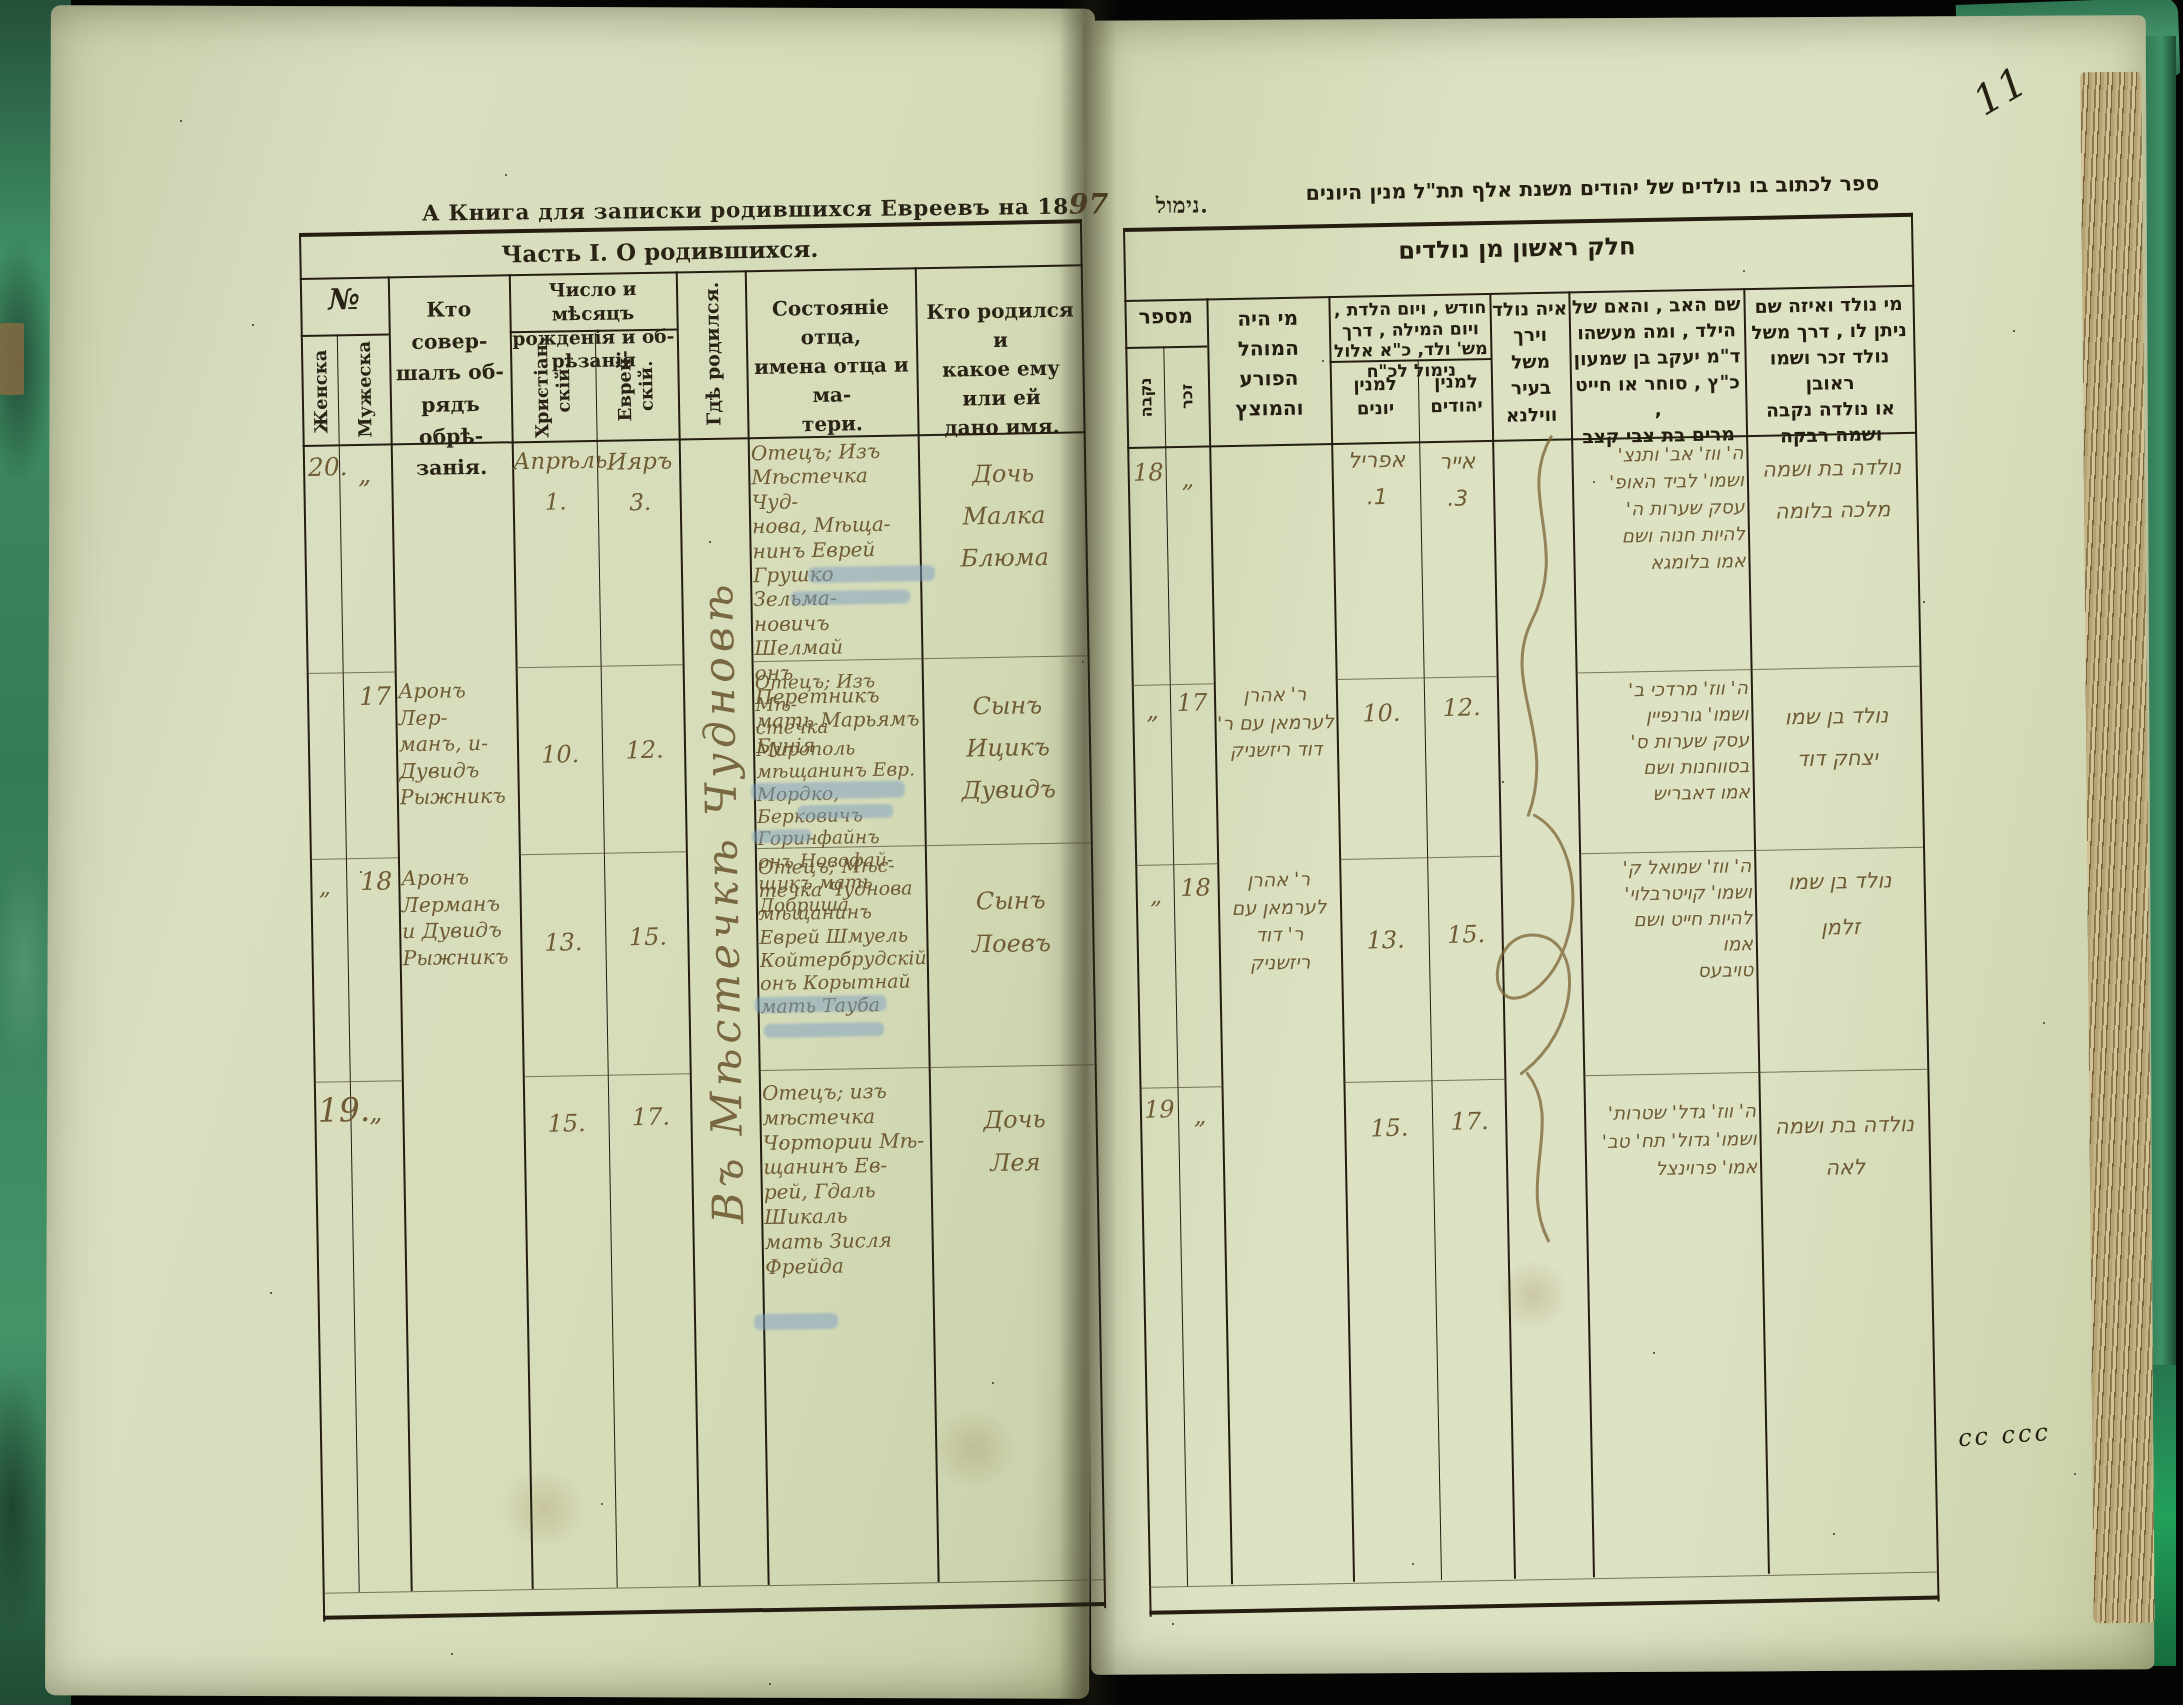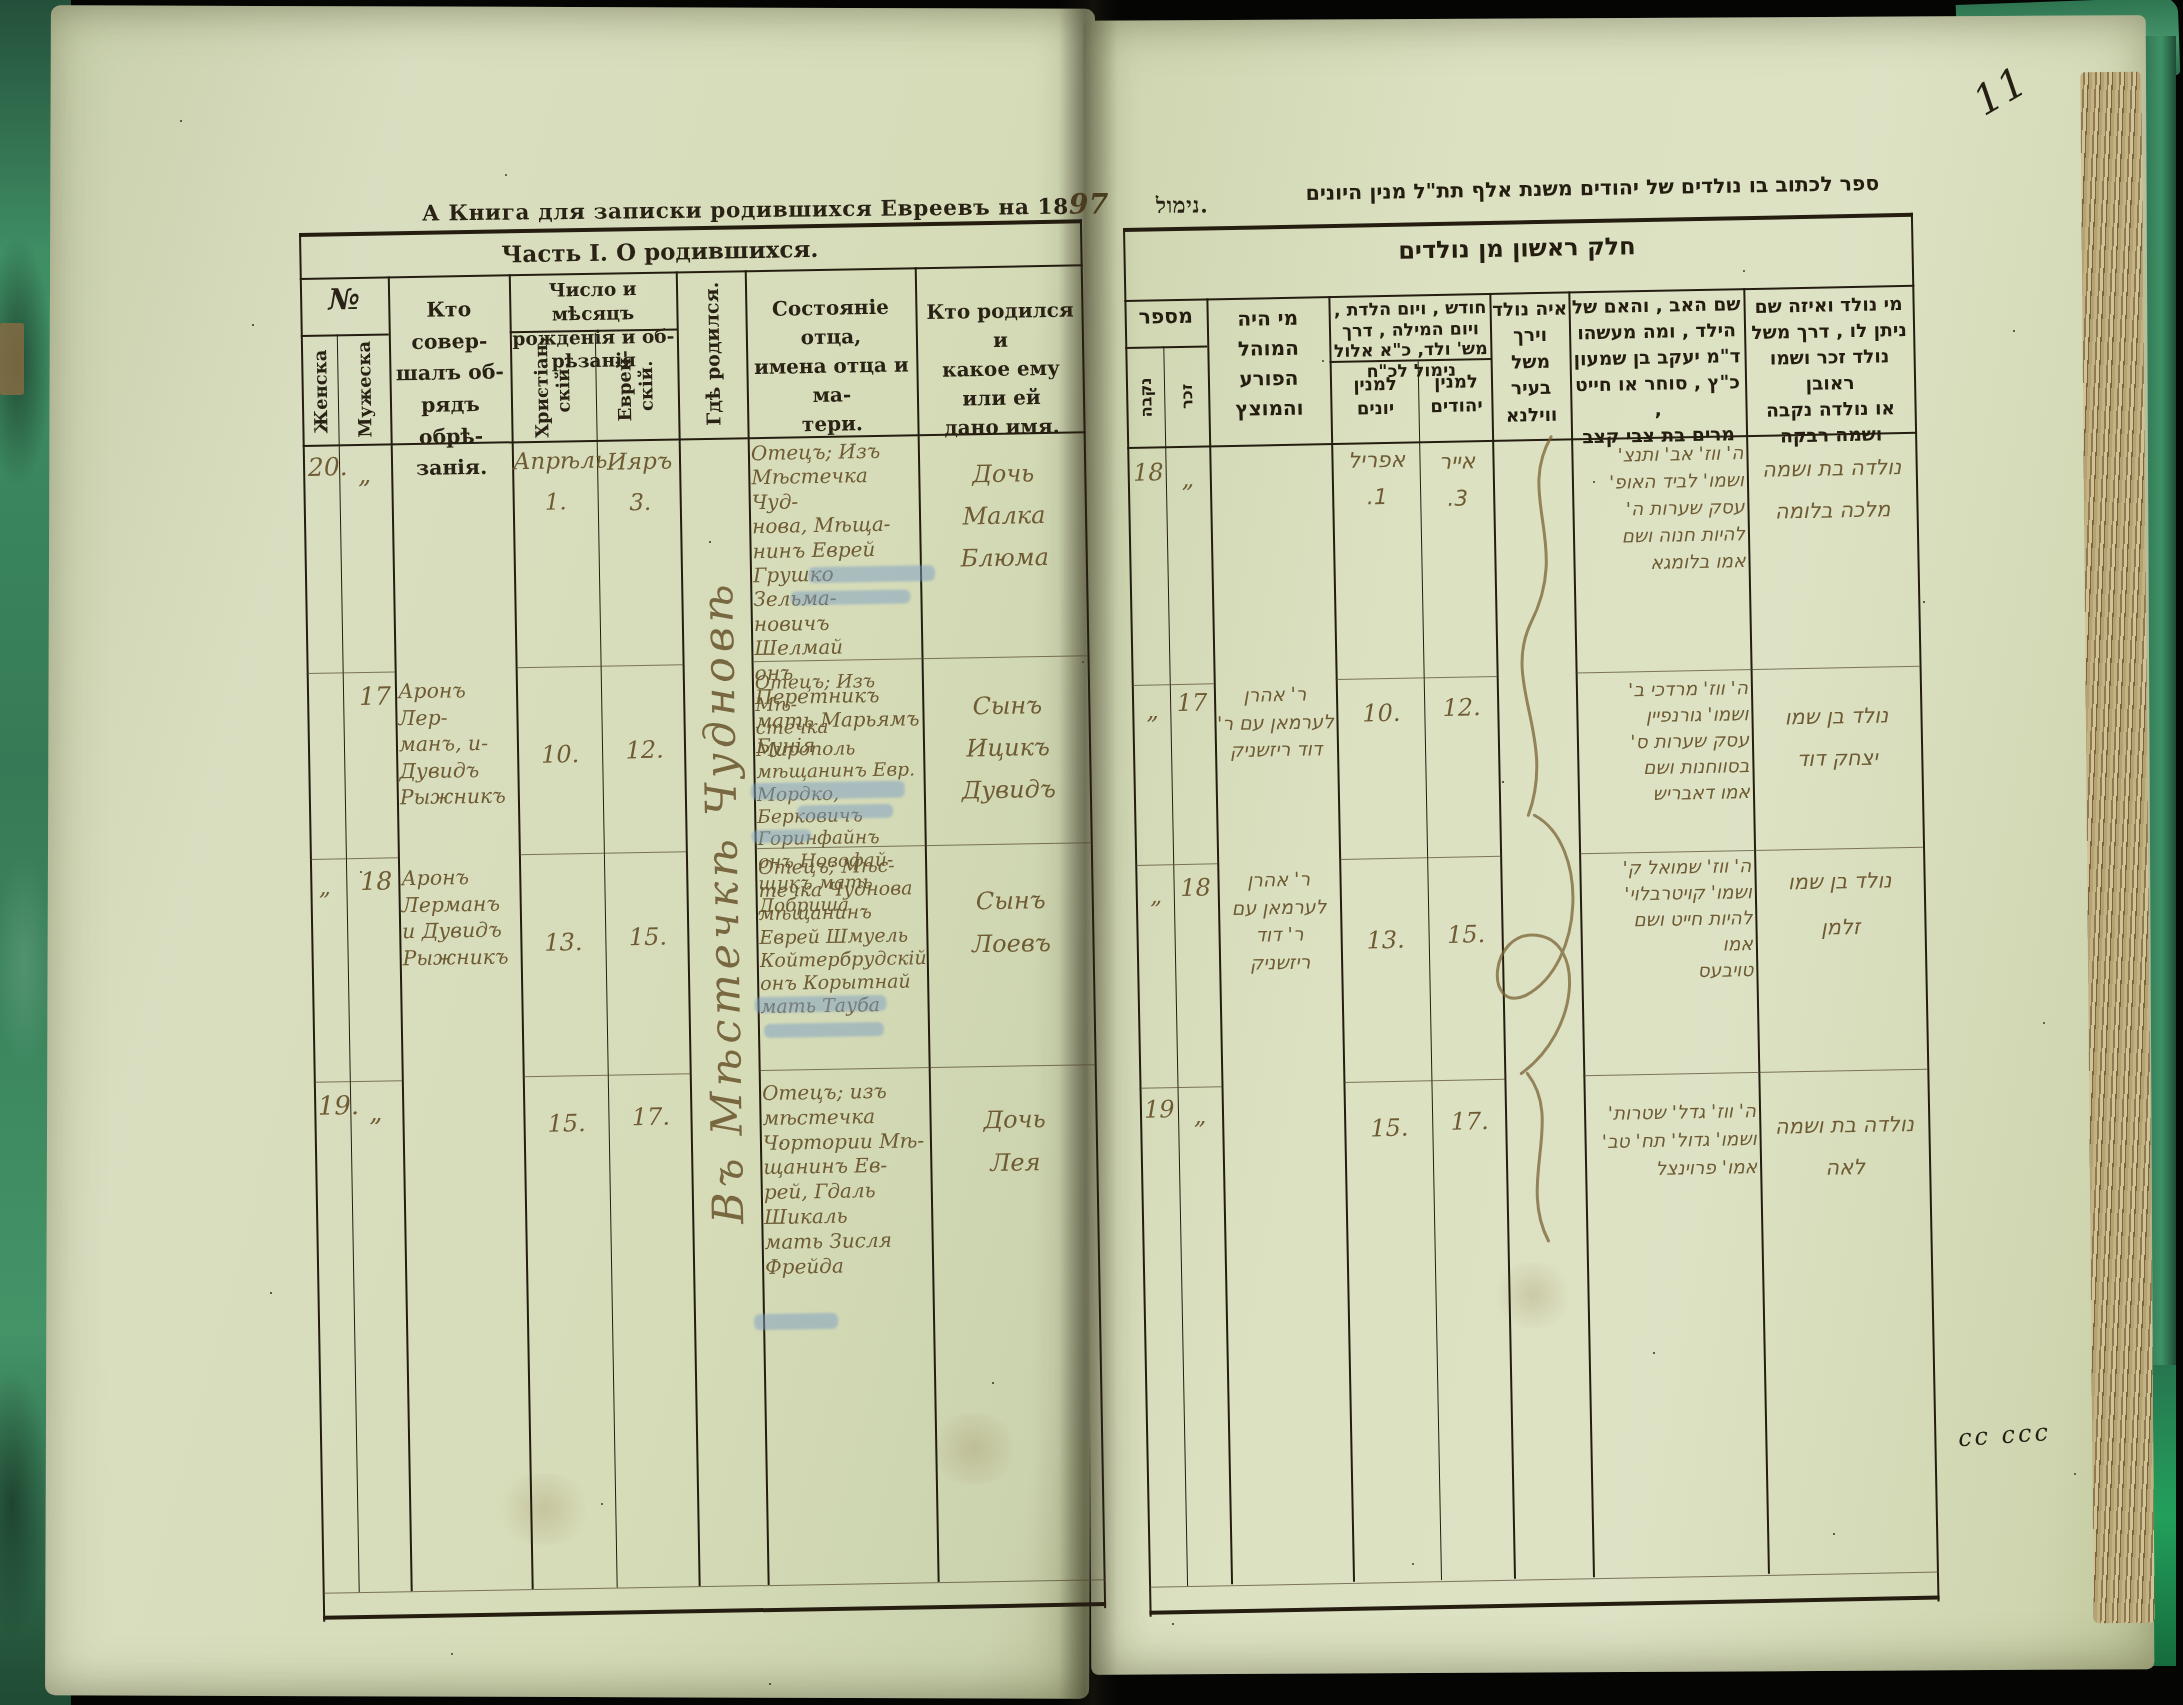--- a/index.html
+++ b/index.html
@@ -194,7 +194,7 @@
     <div class="smudge" style="left:442px;top:772px;width:132px;height:15.6px;"></div>
     <div class="smudge" style="left:451px;top:799px;width:120px;height:14.4px;"></div>
 
-    <div class="cell hw" style="left:3.6px;top:858px;width:16px;font-size:26px;">19.</div>
+    <div class="cell hw" style="left:3.6px;top:858px;width:16px;font-size:33px;">19.</div>
     <div class="cell hw" style="left:55px;top:866px;width:30px;font-size:25px;">„</div>
     <div class="cell hw center" style="left:210px;top:881px;width:84px;font-size:24px;">15.</div>
     <div class="cell hw center" style="left:296px;top:876px;width:81px;font-size:24px;">17.</div>

